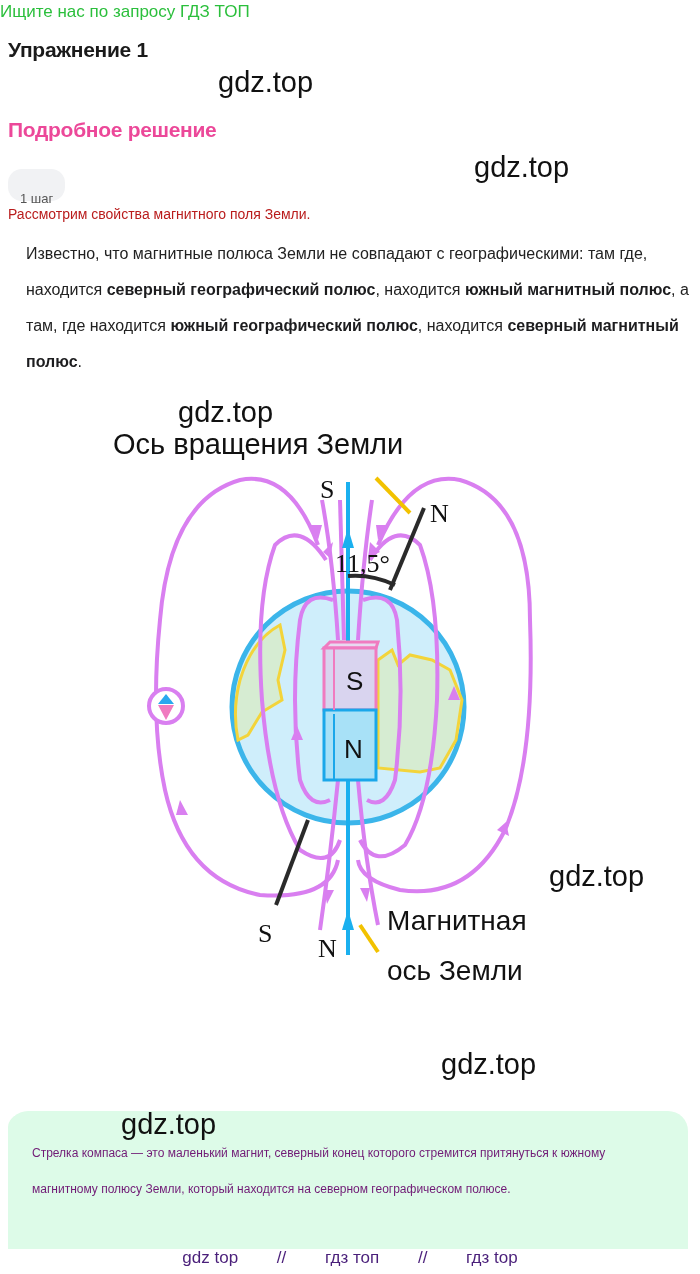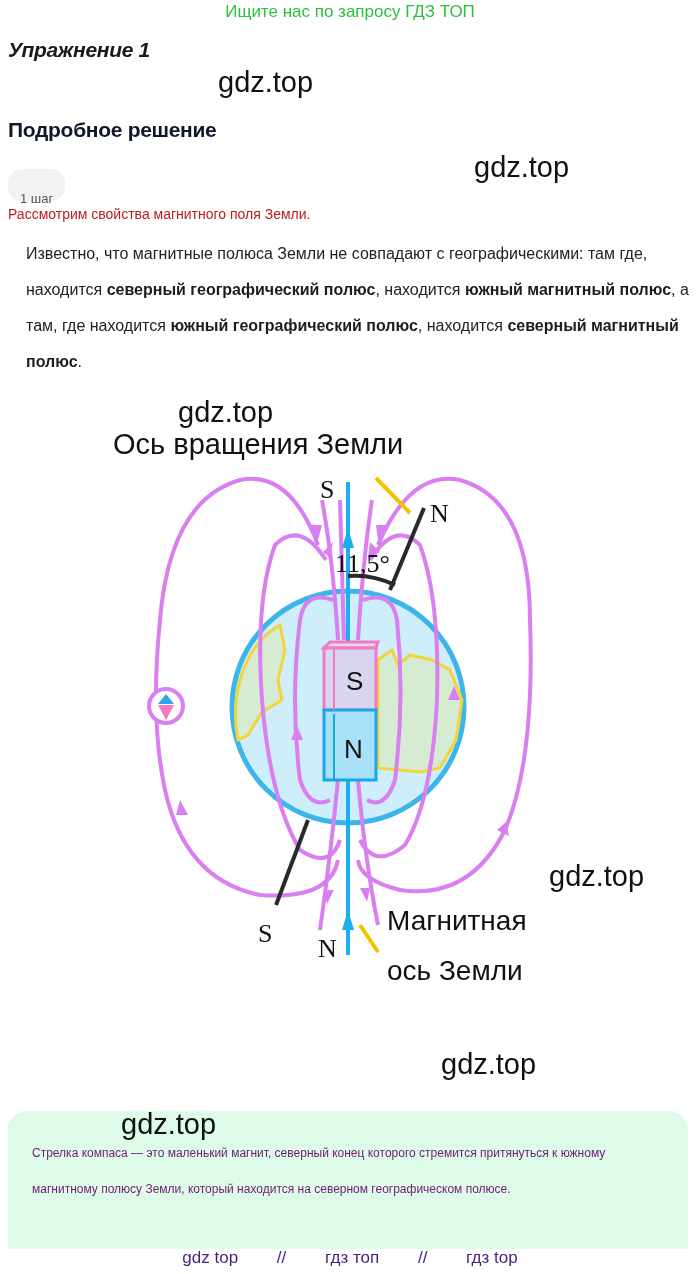--- a/index.html
+++ b/index.html
@@ -6,7 +6,7 @@
   html, body { width: 700px; height: 1274px; background: #ffffff; overflow: hidden; }
   body { position: relative; font-family: "Liberation Sans", "DejaVu Sans", sans-serif; color: #1d1d1f; }
   .abs { position: absolute; }
-  .promo { left: 0; width: 700px; top: 2px; text-align: center; font-size: 17px; color: #2bbf3c; }
+  .promo { left: 0; width: 700px; top: 2px; font-size: 17px; color: #2bbf3c; }
   .h-ex { left: 8px; top: 38px; font-size: 21px; font-weight: bold; color: #1a1a1a; letter-spacing: -0.3px; font-style: italic; }
   .h-sol { left: 8px; top: 118px; font-size: 21px; font-weight: bold; color: #0f172a; letter-spacing: -0.3px; }
   .wm { font-size: 29px; color: #111; font-family: "Liberation Sans", sans-serif; margin-top: 20px; }

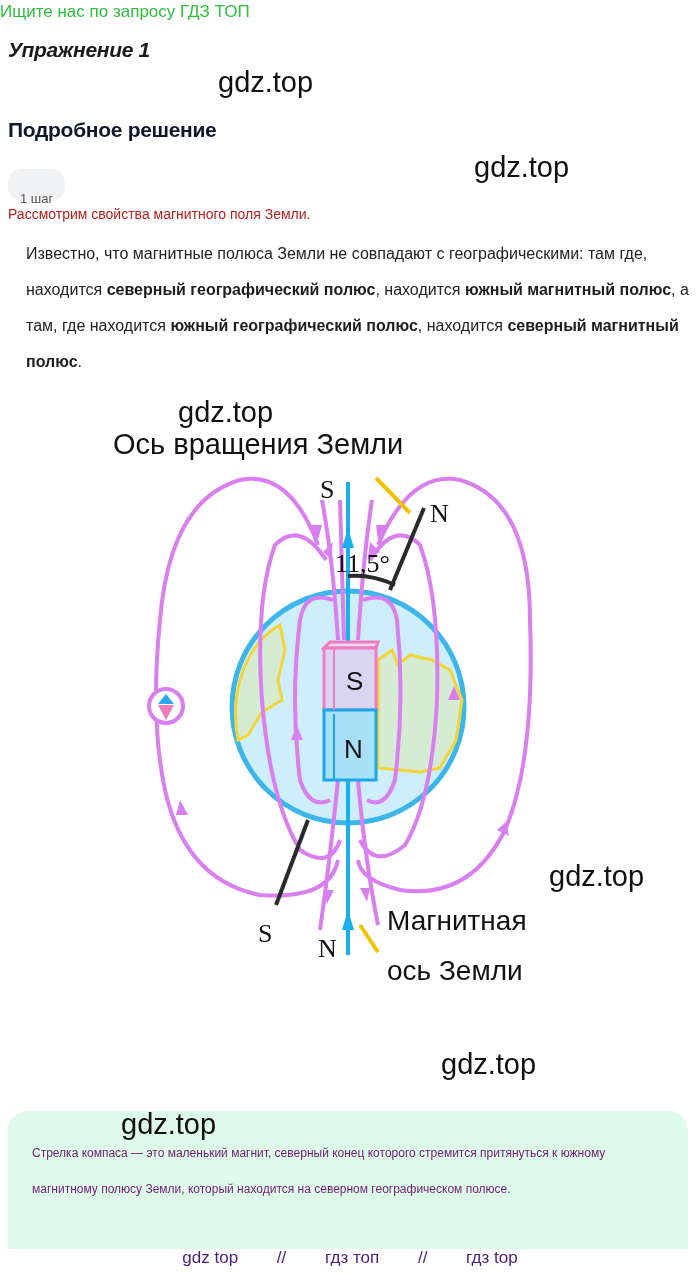--- a/index.html
+++ b/index.html
@@ -7,7 +7,7 @@
   body { position: relative; font-family: "Liberation Sans", "DejaVu Sans", sans-serif; color: #1d1d1f; }
   .abs { position: absolute; }
   .promo { left: 0; width: 700px; top: 2px; font-size: 17px; color: #2bbf3c; }
-  .h-ex { left: 8px; top: 38px; font-size: 21px; font-weight: bold; color: #1a1a1a; letter-spacing: -0.3px; font-style: italic; }
+  .h-ex { left: 8px; top: 38px; font-size: 21px; font-weight: bold; color: #1a1a1a; letter-spacing: -0.3px; }
   .h-sol { left: 8px; top: 118px; font-size: 21px; font-weight: bold; color: #0f172a; letter-spacing: -0.3px; }
   .wm { font-size: 29px; color: #111; font-family: "Liberation Sans", sans-serif; margin-top: 20px; }
   .step-badge { left: 8px; top: 169px; height: 27px; padding: 16px 12px; line-height: 27px; border-radius: 14px; background: #f1f2f4; font-size: 13px; color: #555; }

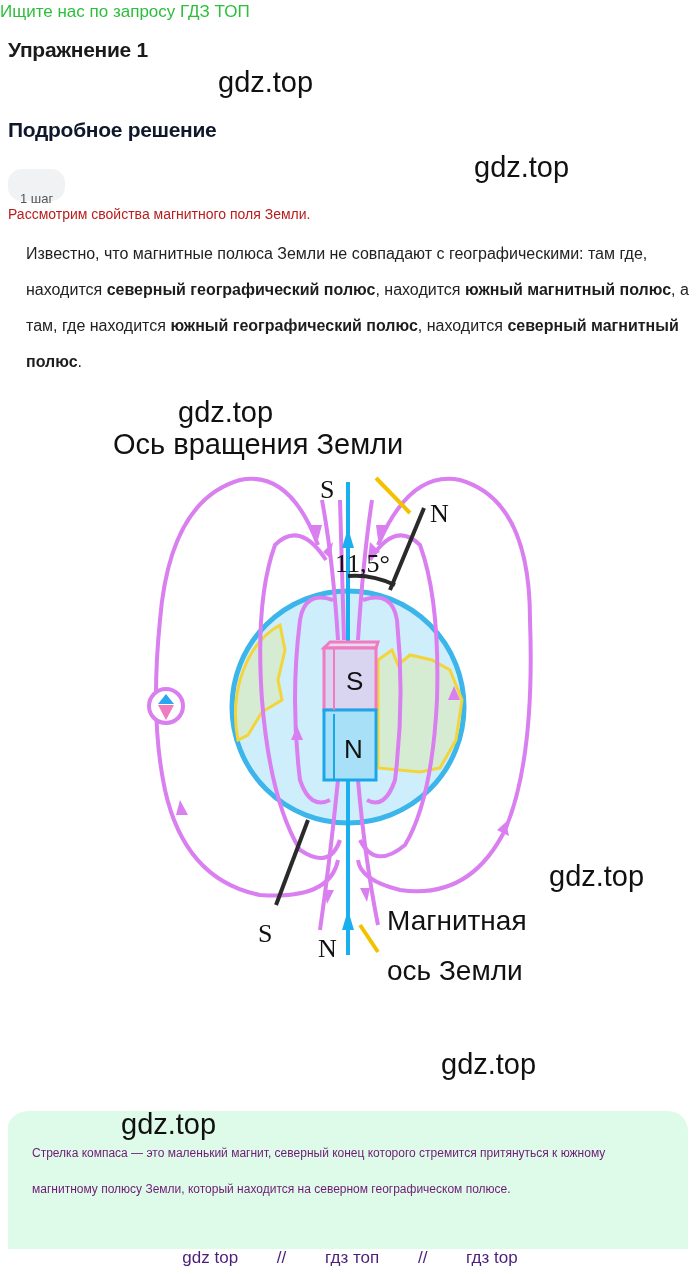--- a/index.html
+++ b/index.html
@@ -8,7 +8,7 @@
   .abs { position: absolute; }
   .promo { left: 0; width: 700px; top: 2px; font-size: 17px; color: #2bbf3c; }
   .h-ex { left: 8px; top: 38px; font-size: 21px; font-weight: bold; color: #1a1a1a; letter-spacing: -0.3px; }
-  .h-sol { left: 8px; top: 118px; font-size: 21px; font-weight: bold; color: #0f172a; letter-spacing: -0.3px; }
+  .h-sol { left: 8px; top: 118px; font-size: 21px; font-weight: bold; color: #ec4899; letter-spacing: -0.3px; }
   .wm { font-size: 29px; color: #111; font-family: "Liberation Sans", sans-serif; margin-top: 20px; }
   .step-badge { left: 8px; top: 169px; height: 27px; padding: 16px 12px; line-height: 27px; border-radius: 14px; background: #f1f2f4; font-size: 13px; color: #555; }
   .intro { left: 8px; top: 206px; font-size: 14px; color: #b91c1c; }

